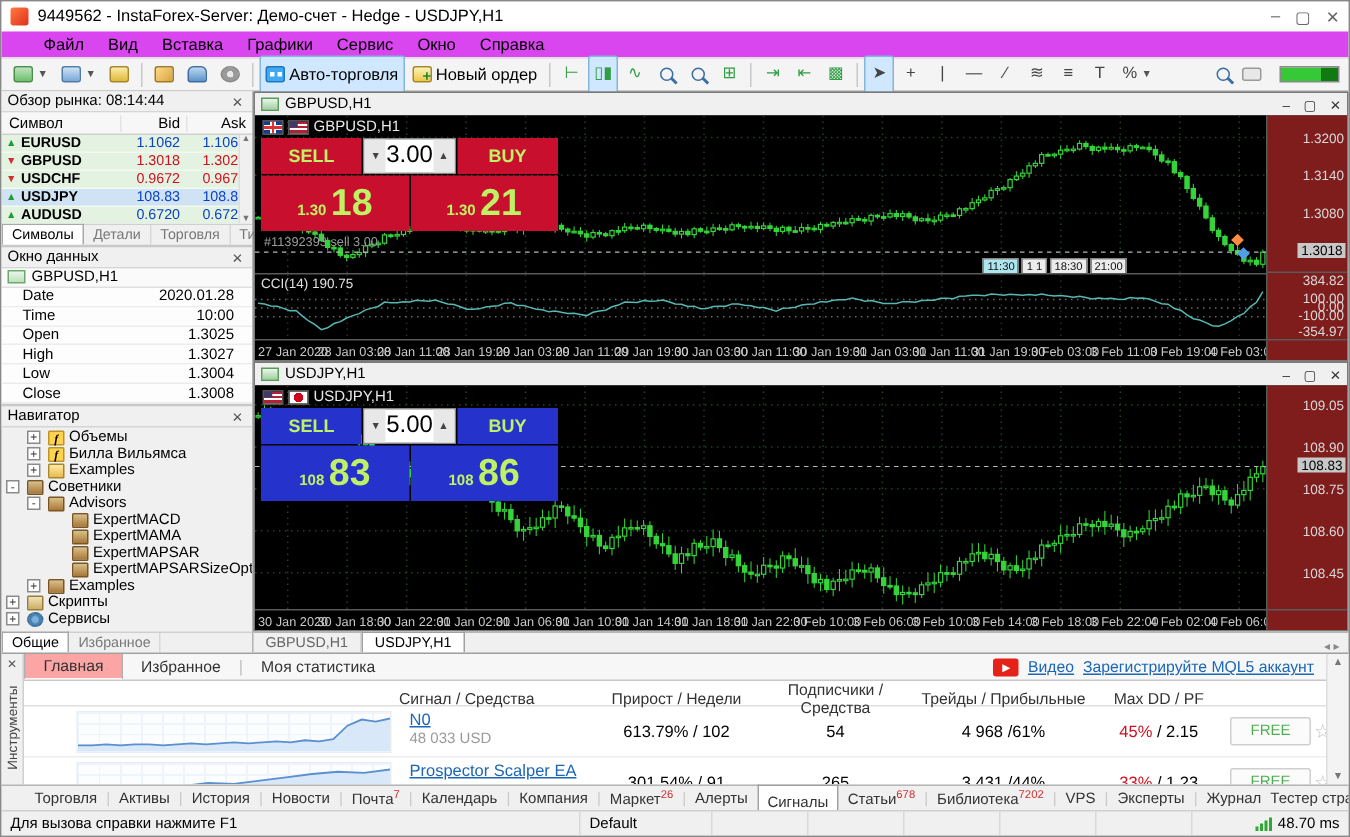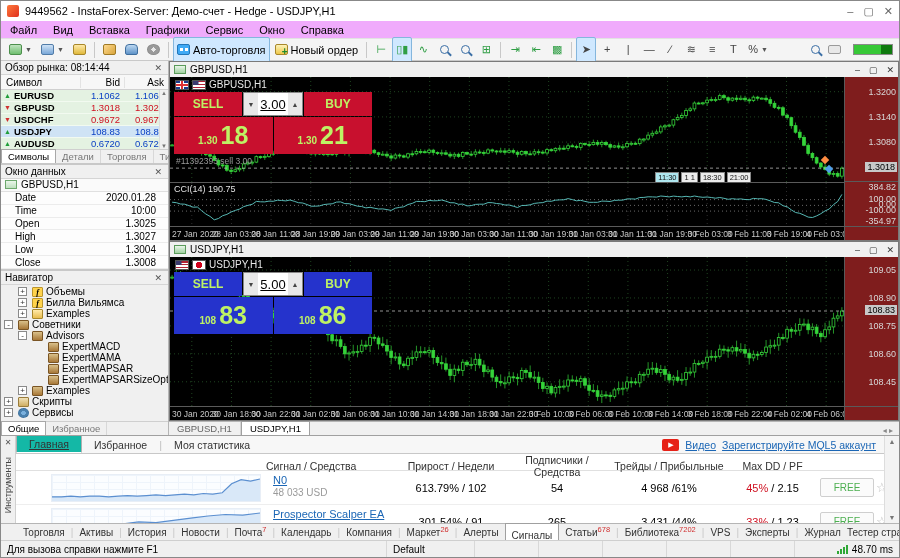--- a/index.html
+++ b/index.html
@@ -13,7 +13,7 @@
               background:linear-gradient(135deg,#ff7a3c,#e0301e); }
   .title-text { font-size:11px; }
   .win-controls { margin-left:auto; display:flex; gap:10px; color:#666; font-size:11px; }
-  .menubar { height:18px; background:#f0abfc; display:flex; align-items:center; padding-left:1px; flex:0 0 auto; border-bottom:1px solid #e2e2e2;}
+  .menubar { height:18px; background:#d946ef; display:flex; align-items:center; padding-left:20px; flex:0 0 auto; border-bottom:1px solid #e2e2e2;}
   .menu-item { padding:2px 8px; }
   .toolbar { height:22px; background:#f4f4f4; display:flex; align-items:center; padding:0 4px; gap:1px; flex:0 0 auto; border-bottom:1px solid #c9c9c9; }
   .tb { height:18px; min-width:20px; padding:12px 3px; display:flex; align-items:center; justify-content:center;

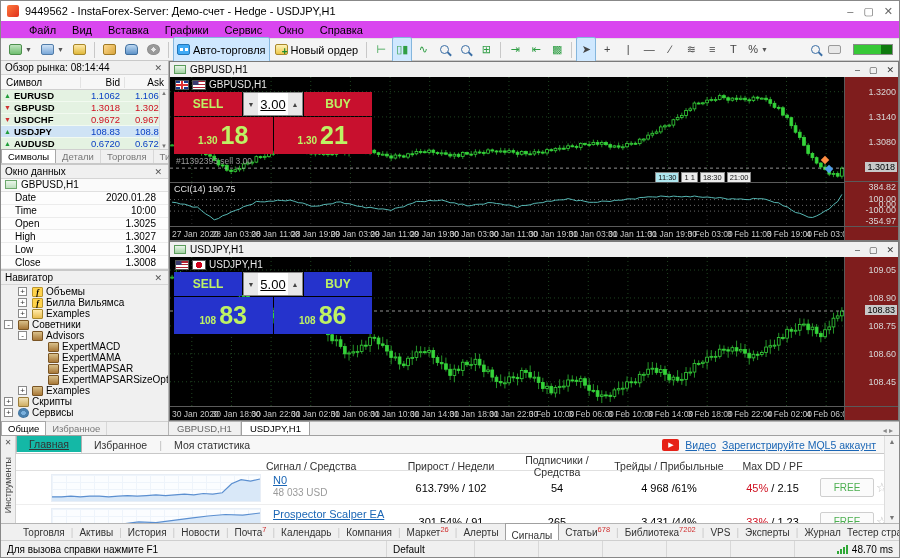--- a/index.html
+++ b/index.html
@@ -125,7 +125,7 @@
   .ocw .sell,.ocw .buy { width:68px; font-weight:bold; font-size:12px; }
   .ocw .volwrap { flex:1; background:#fff; display:flex; align-items:stretch; border:1px solid #888; }
   .ocw .spin { width:14px; background:#e8e8e8; color:#444; font-size:7px; display:flex; align-items:center; justify-content:center; }
-  .ocw .vol { flex:1; display:flex; align-items:center; justify-content:center; color:#000; font-size:13px;text-decoration:underline; }
+  .ocw .vol { flex:1; display:flex; align-items:center; justify-content:center; color:#000; font-size:16px; }
   .ocw .big { font-size:25px; font-weight:bold; line-height:1; }
   .ocw .small { font-size:10px; font-weight:bold; margin-right:3px; margin-top:10px; }
   .ocw .half { flex:1; }

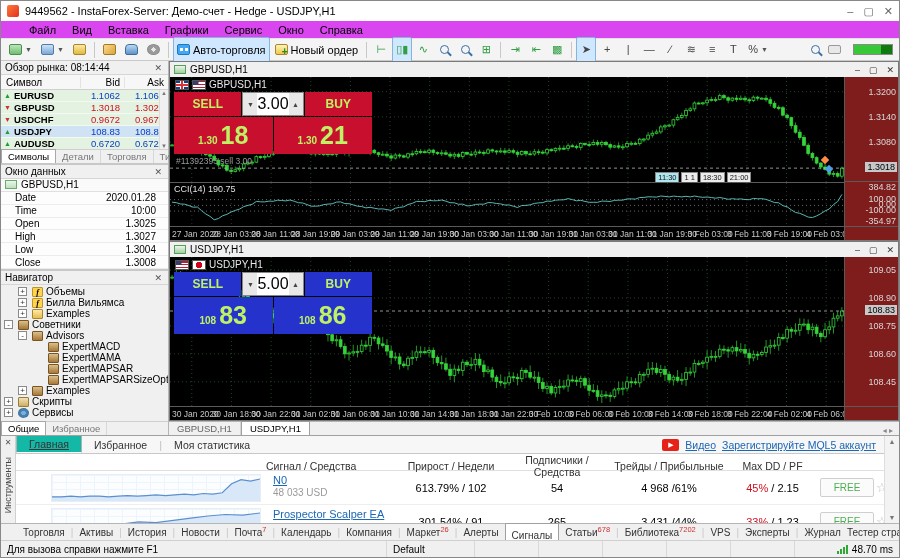--- a/index.html
+++ b/index.html
@@ -148,7 +148,7 @@
   .tool-main { flex:1; display:flex; flex-direction:column; min-width:0; overflow:hidden; }
   .sig-tabs { height:18px; display:flex; align-items:flex-end; border-bottom:1px solid #c8c8c8; background:#f7f7f7; flex:0 0 auto; }
   .sig-tab { padding:2px 12px; font-size:10.5px; color:#333; }
-  .sig-tab.on { background:#14b8a6; border:1px solid #b0b0b0; border-bottom-color:#fff;text-decoration:underline; }
+  .sig-tab.on { background:#fca5a5; border:1px solid #b0b0b0; border-bottom-color:#fff; }
   .sig-sep { color:#c0c0c0; padding:2px 0; }
   .sig-links { margin-left:auto; display:flex; align-items:center; gap:6px; padding:0 8px 2px 0; font-size:10.5px; }
   .yt { width:17px; height:12px; background:#e62117; border-radius:2px; color:#fff; font-size:7px; display:flex; align-items:center; justify-content:center; }

